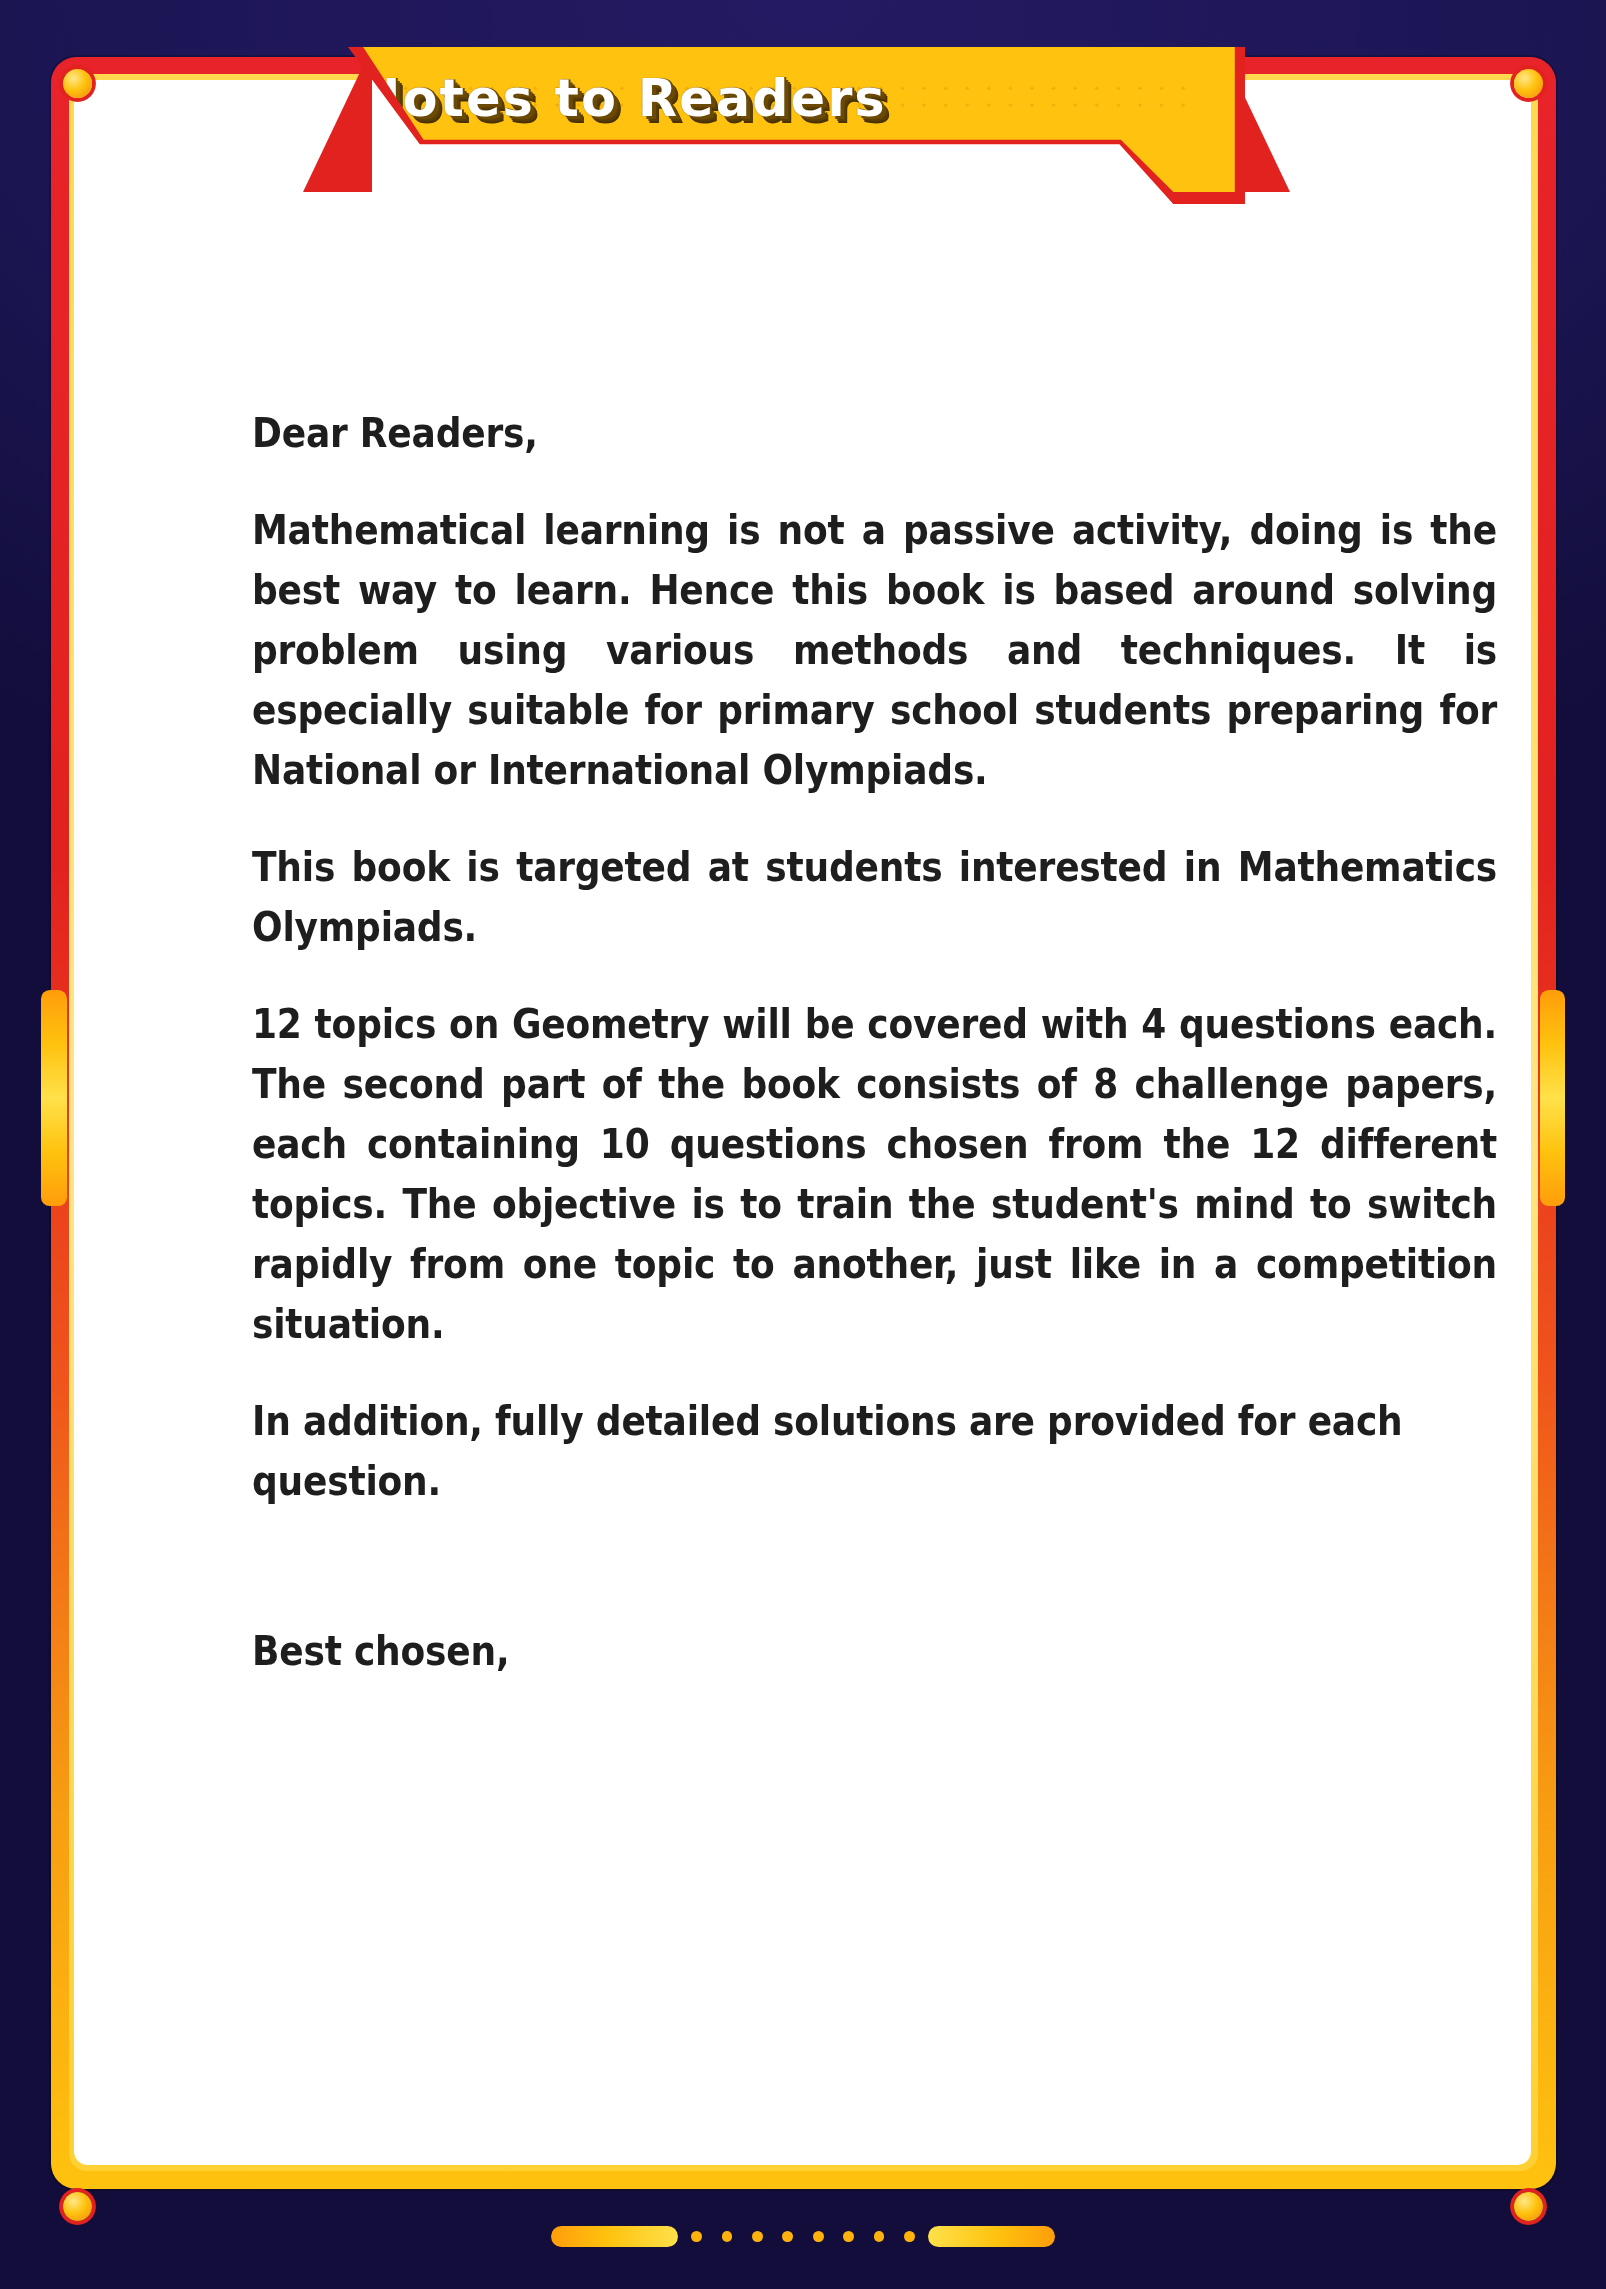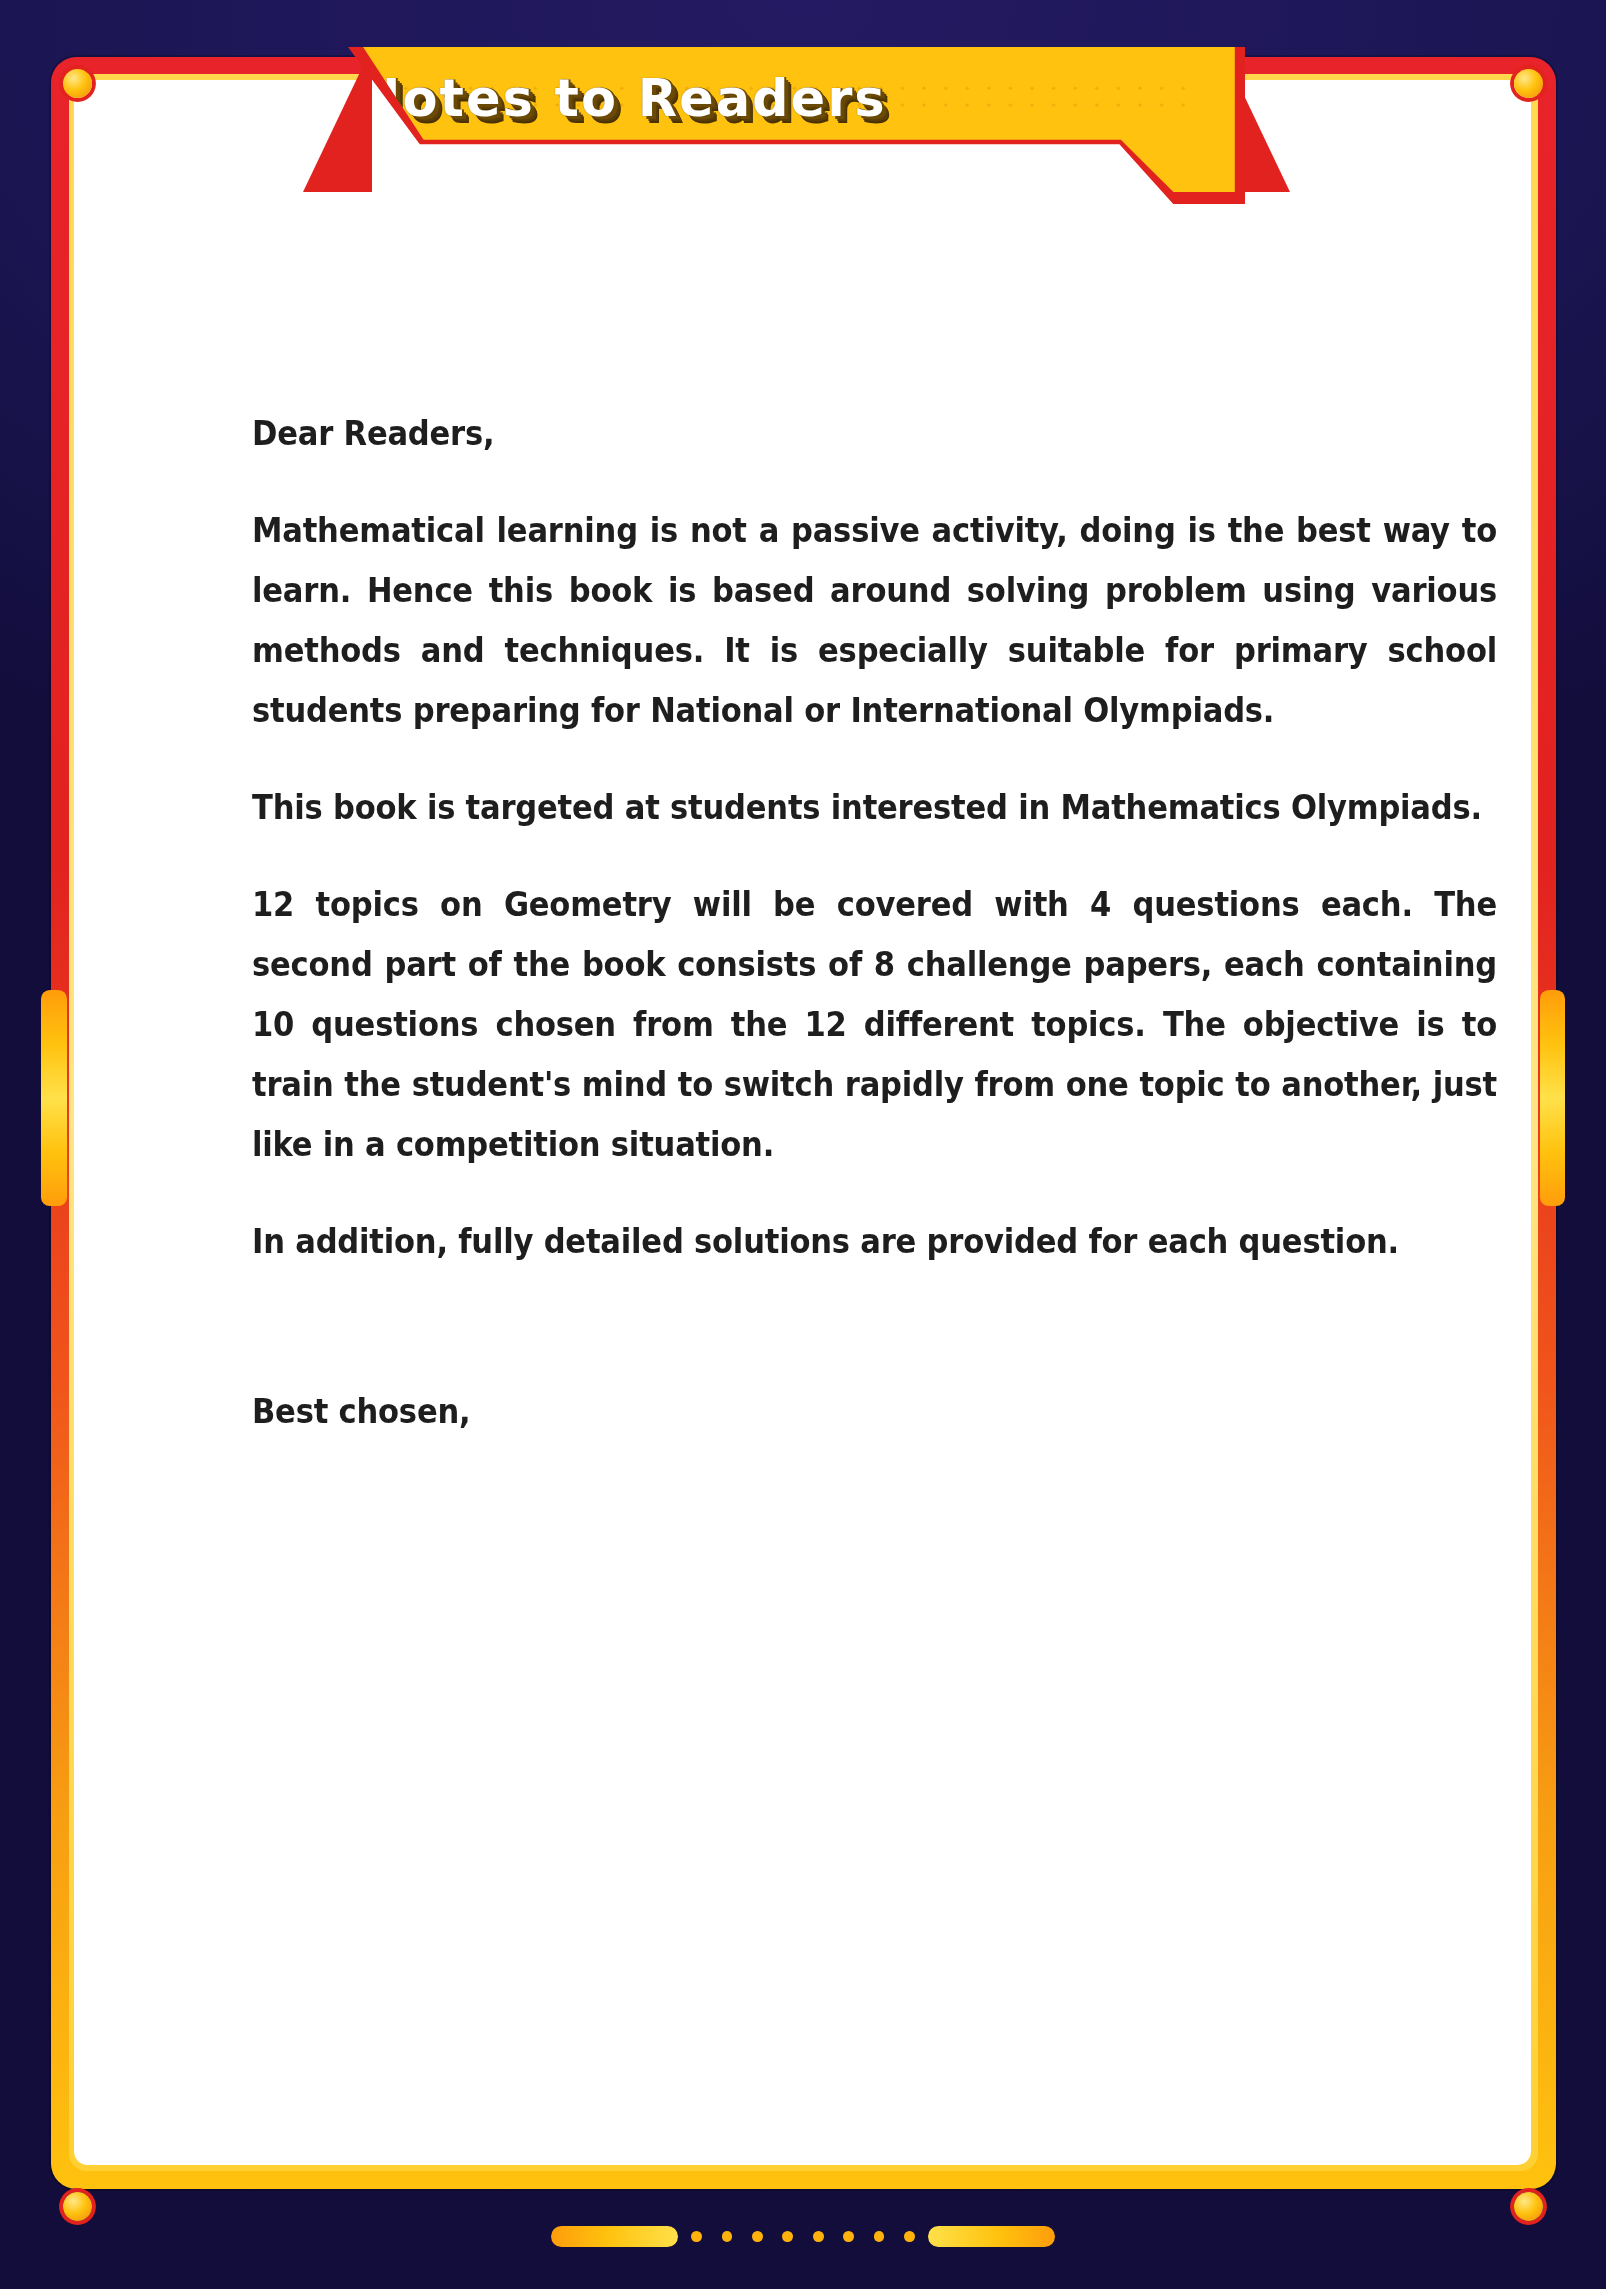--- a/index.html
+++ b/index.html
@@ -172,7 +172,7 @@
   }
   .para {
     font-family:"DejaVu Sans Condensed","Liberation Sans Narrow","Liberation Sans", sans-serif;
-    font-size:34px;
+    font-size:40px;
     font-weight:600;
     line-height:60px;
     color:#1e1e1e;

